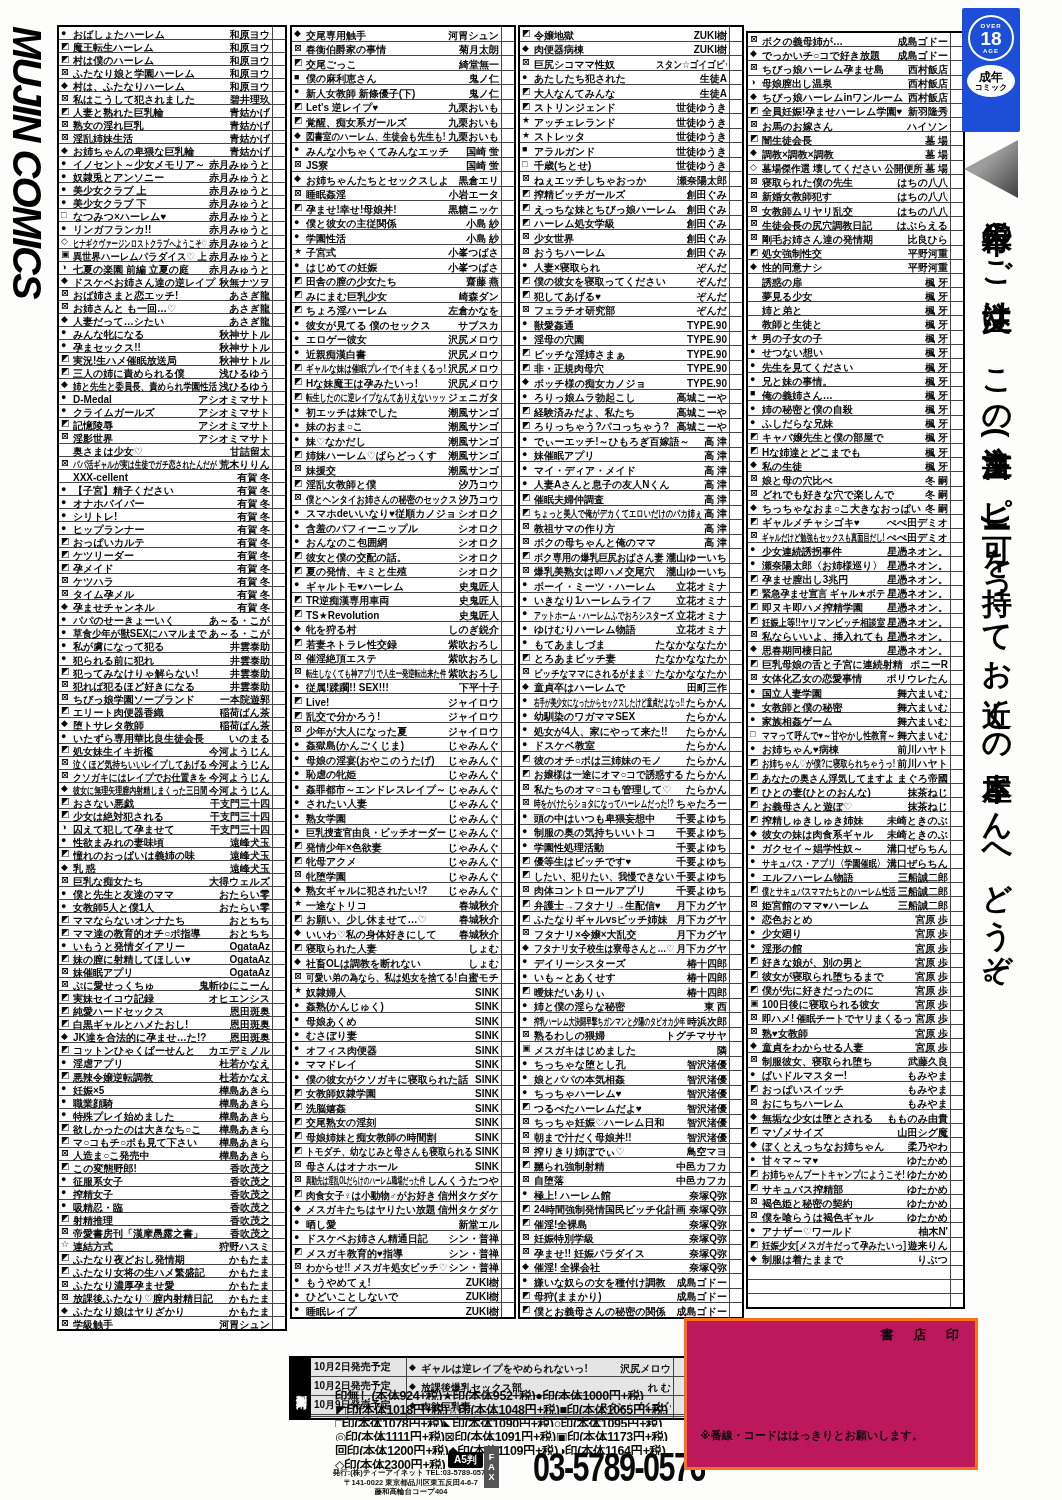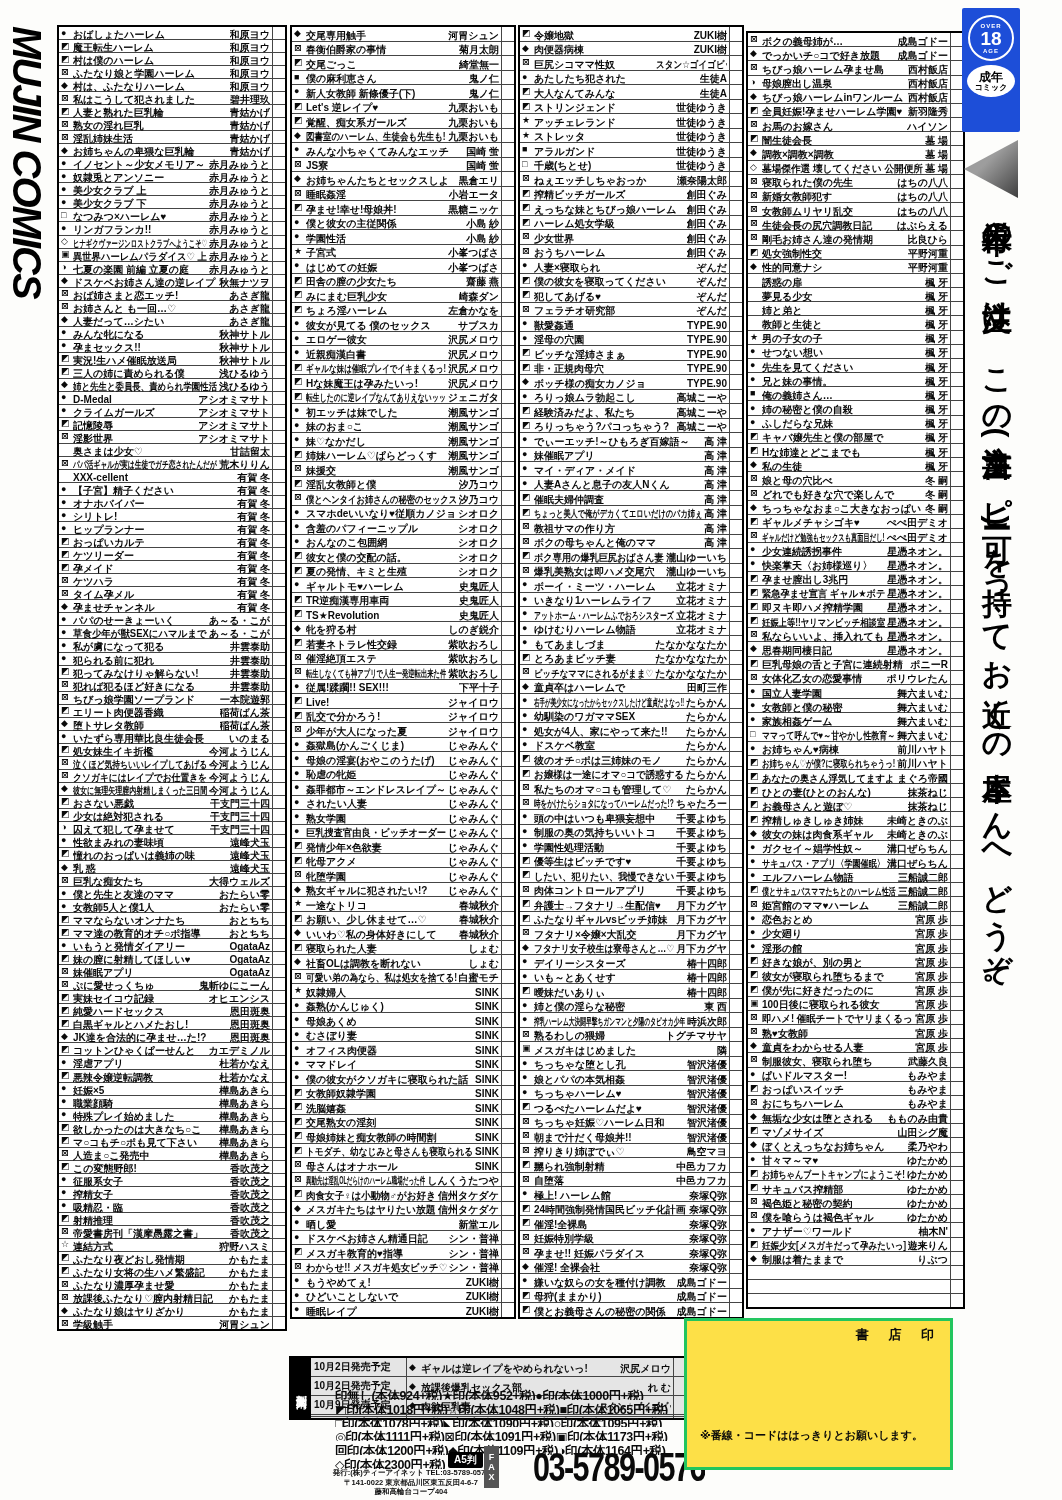--- a/index.html
+++ b/index.html
@@ -1967,7 +1967,7 @@
       </div>
       <div class="brow">
         <span class="mark">●</span>
-        <span class="btitle"><span class="fitspan">快楽掌天〈お姉様巡り〉</span></span>
+        <span class="btitle"><span class="fitspan">瀬奈陽太郎〈お姉様巡り〉</span></span>
         <span class="bauthor"><span class="fitspan fitr">星憑ネオン。</span></span>
         <span class="ocell"></span>
       </div>

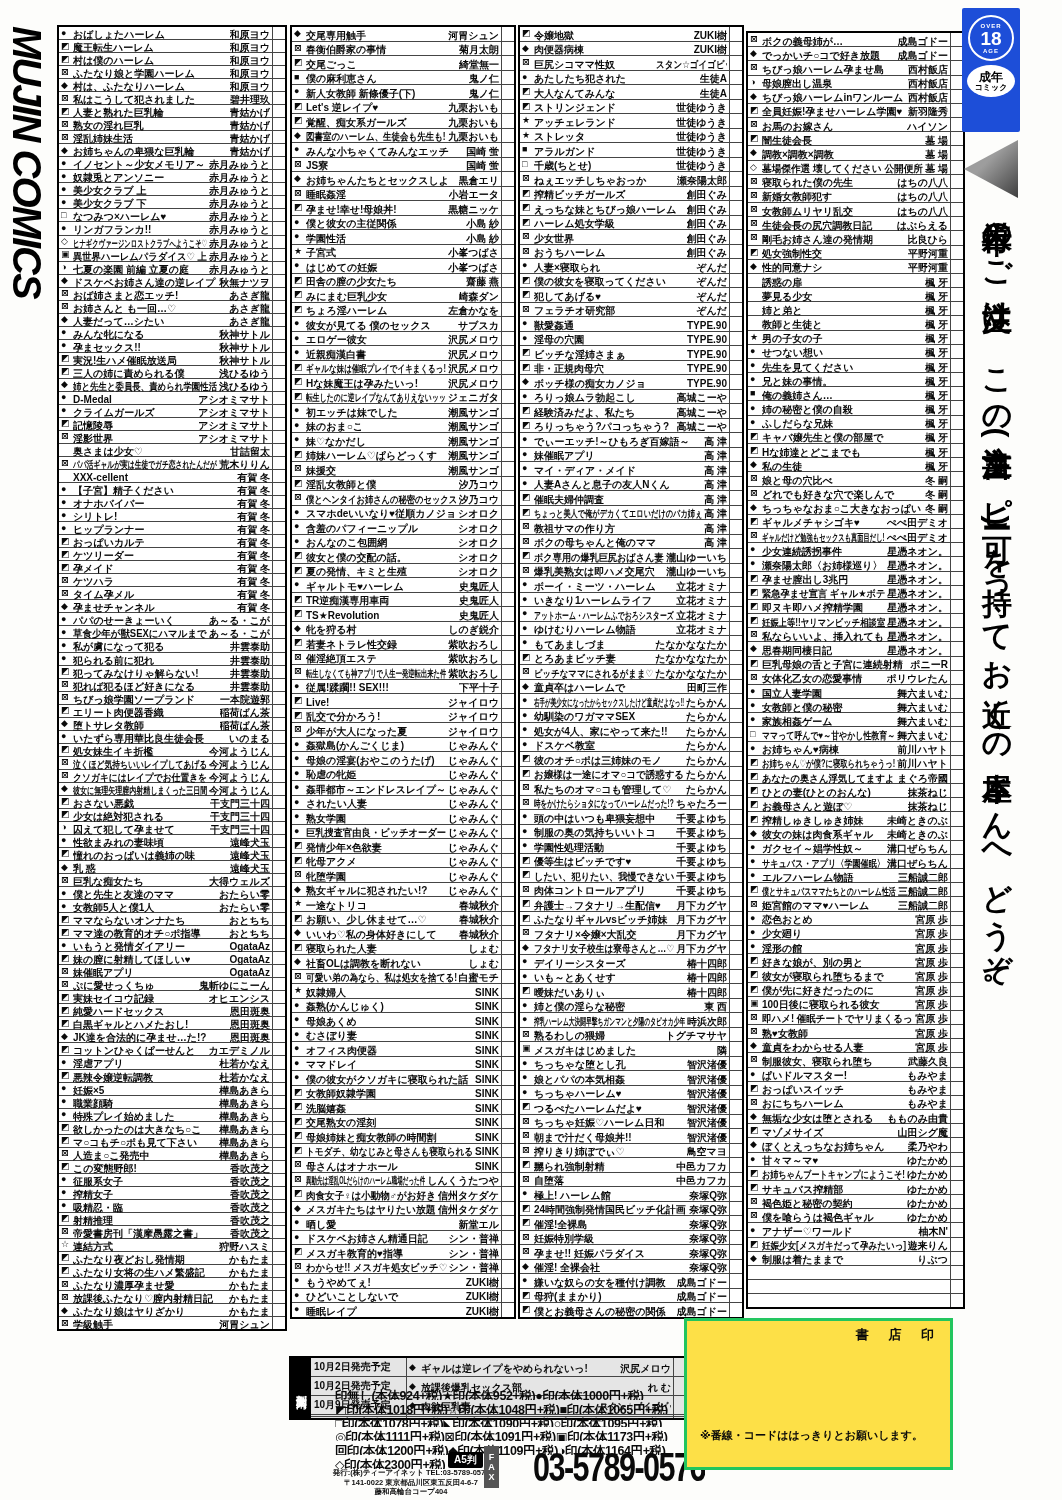--- a/index.html
+++ b/index.html
@@ -44,7 +44,7 @@
   #faxnum{width:172px;overflow:hidden;margin-left:32px;}
   #faxnum .fitspan{font-size:40px;line-height:42px;font-weight:900;letter-spacing:-2px;}
   
-  #stamp{position:absolute;left:684px;top:1318px;width:269px;height:152px;border:3px solid #22c55e;box-sizing:border-box;background:#fde047;}
+  #stamp{position:absolute;left:684px;top:1318px;width:294px;height:152px;border:3px solid #f97316;box-sizing:border-box;background:#be185d;}
   #stamplabel{position:absolute;right:8px;top:5px;font-size:13px;font-weight:bold;letter-spacing:8px;}
   #stampnote{position:absolute;left:700px;top:1428px;font-size:11px;font-weight:bold;}
   

